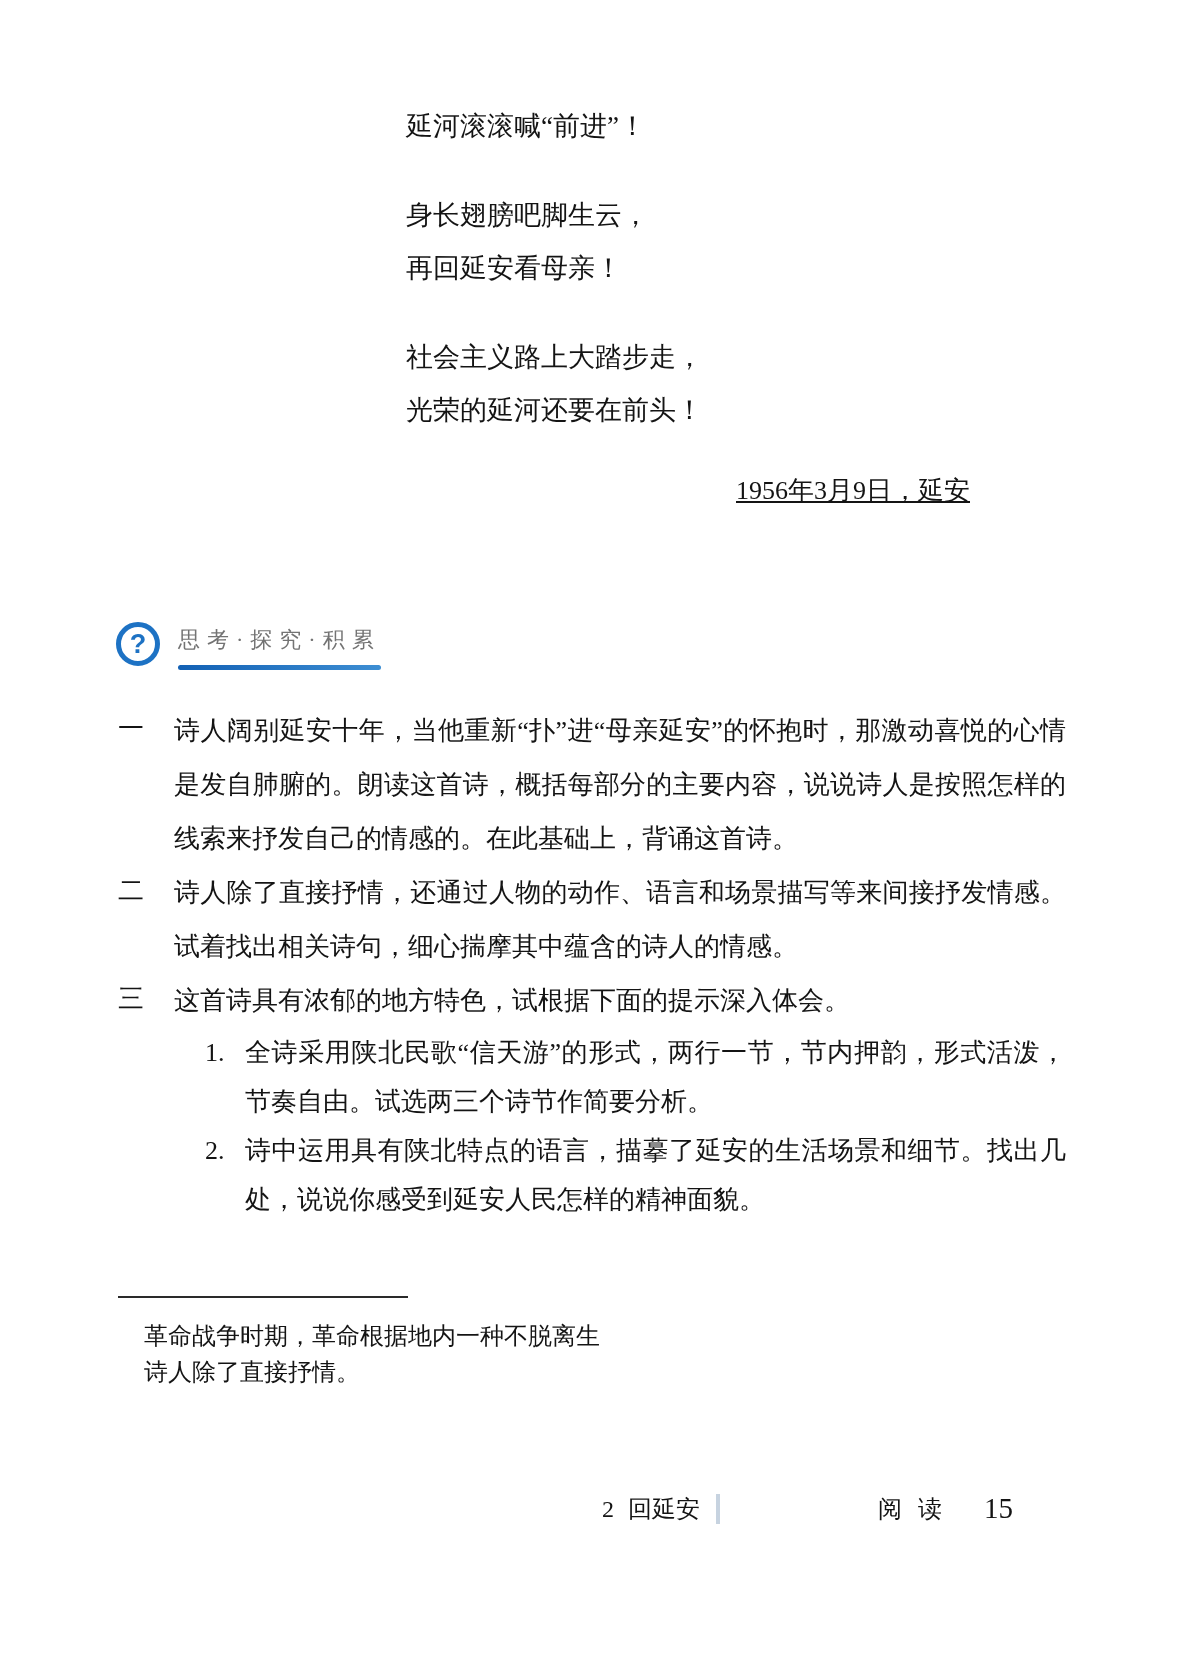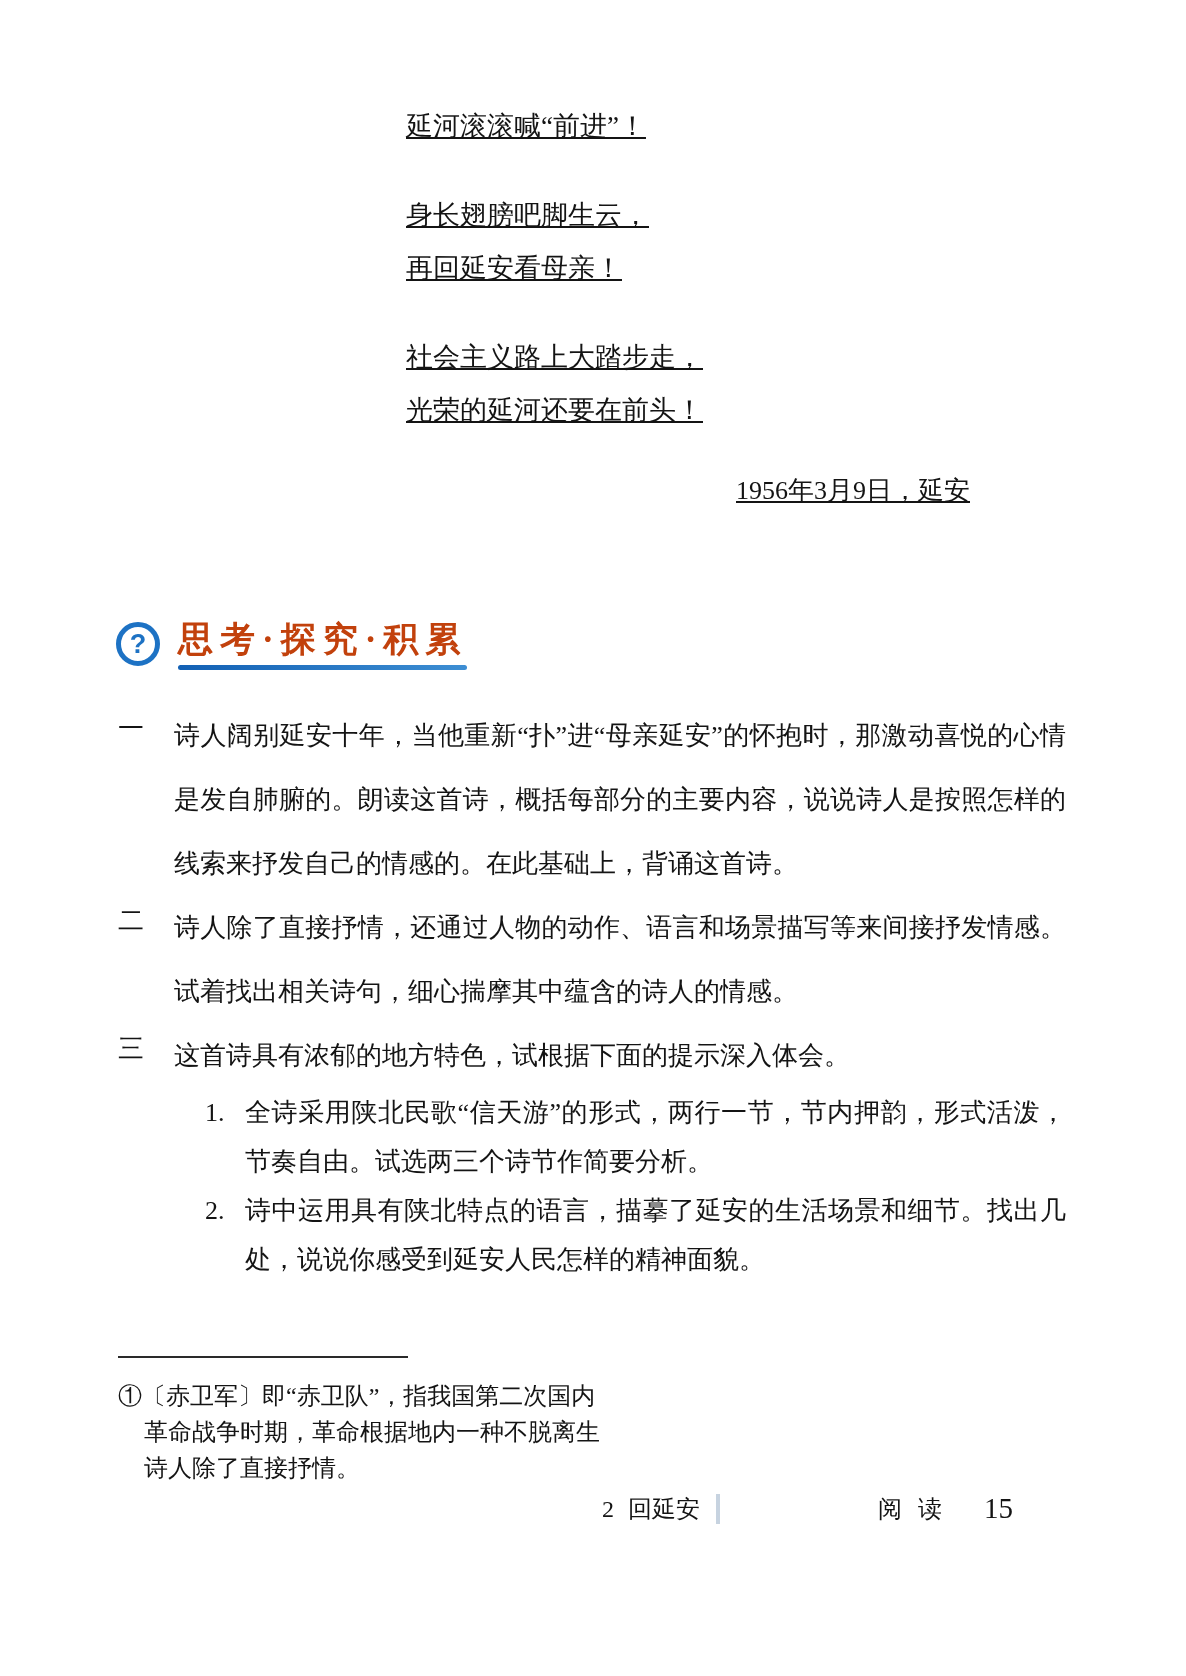--- a/index.html
+++ b/index.html
@@ -16,7 +16,7 @@
   
   .poem { padding-top:100px; margin-left:406px; font-size:27px; }
   .stanza { margin-bottom:36px; }
-  .poem-line { line-height:53px; white-space:nowrap;text-decoration:underline; }
+  .poem-line { line-height:53px; white-space:nowrap; }
   .note-ref { font-size:0.62em; vertical-align:super; line-height:0; }
   .dateline { margin-top:6px; margin-left:330px; font-size:26px; white-space:nowrap;text-decoration:underline; }
 

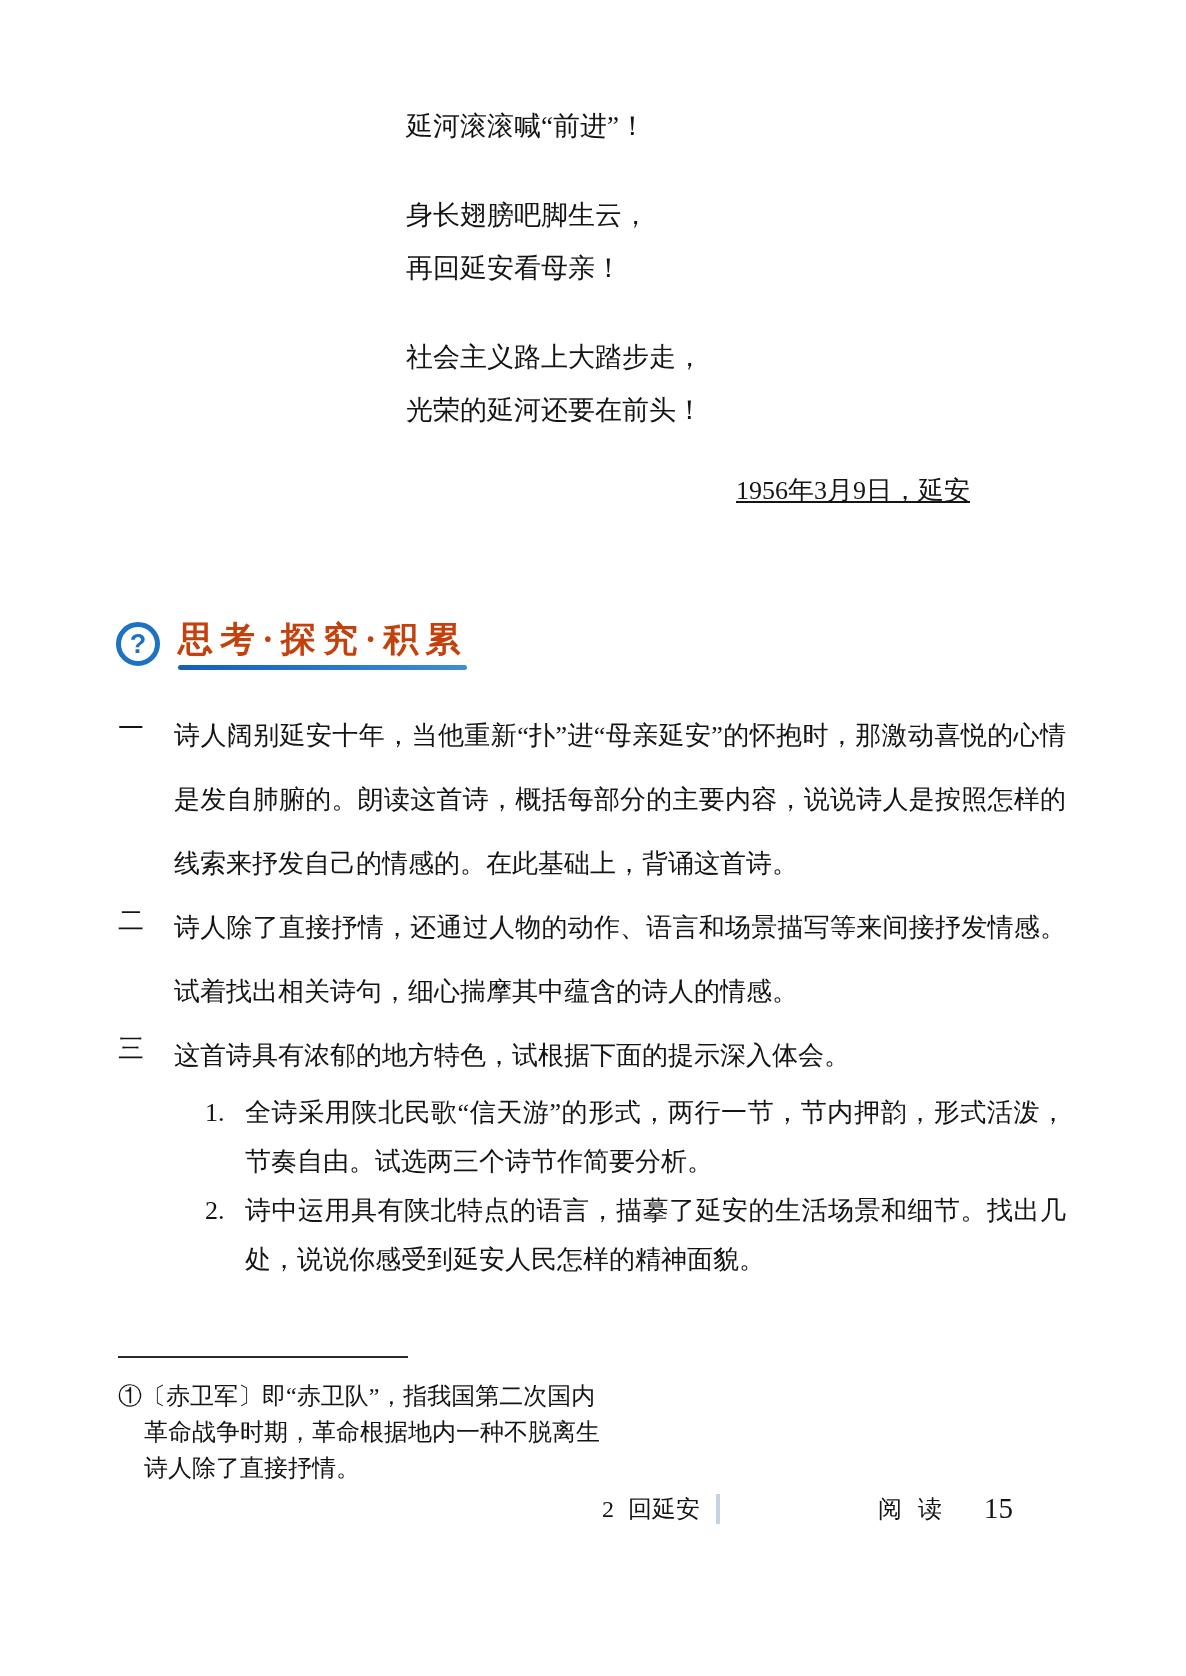--- a/index.html
+++ b/index.html
@@ -32,7 +32,7 @@
   }
   .section-title-wrap { display:inline-block; }
   .section-title {
-    color:#c2410c; font-size:35px; font-weight:700;
+    color:#737373; font-size:22px; font-weight:400;
     letter-spacing:7px; line-height:40px; white-space:nowrap;
   }
   .title-underline {

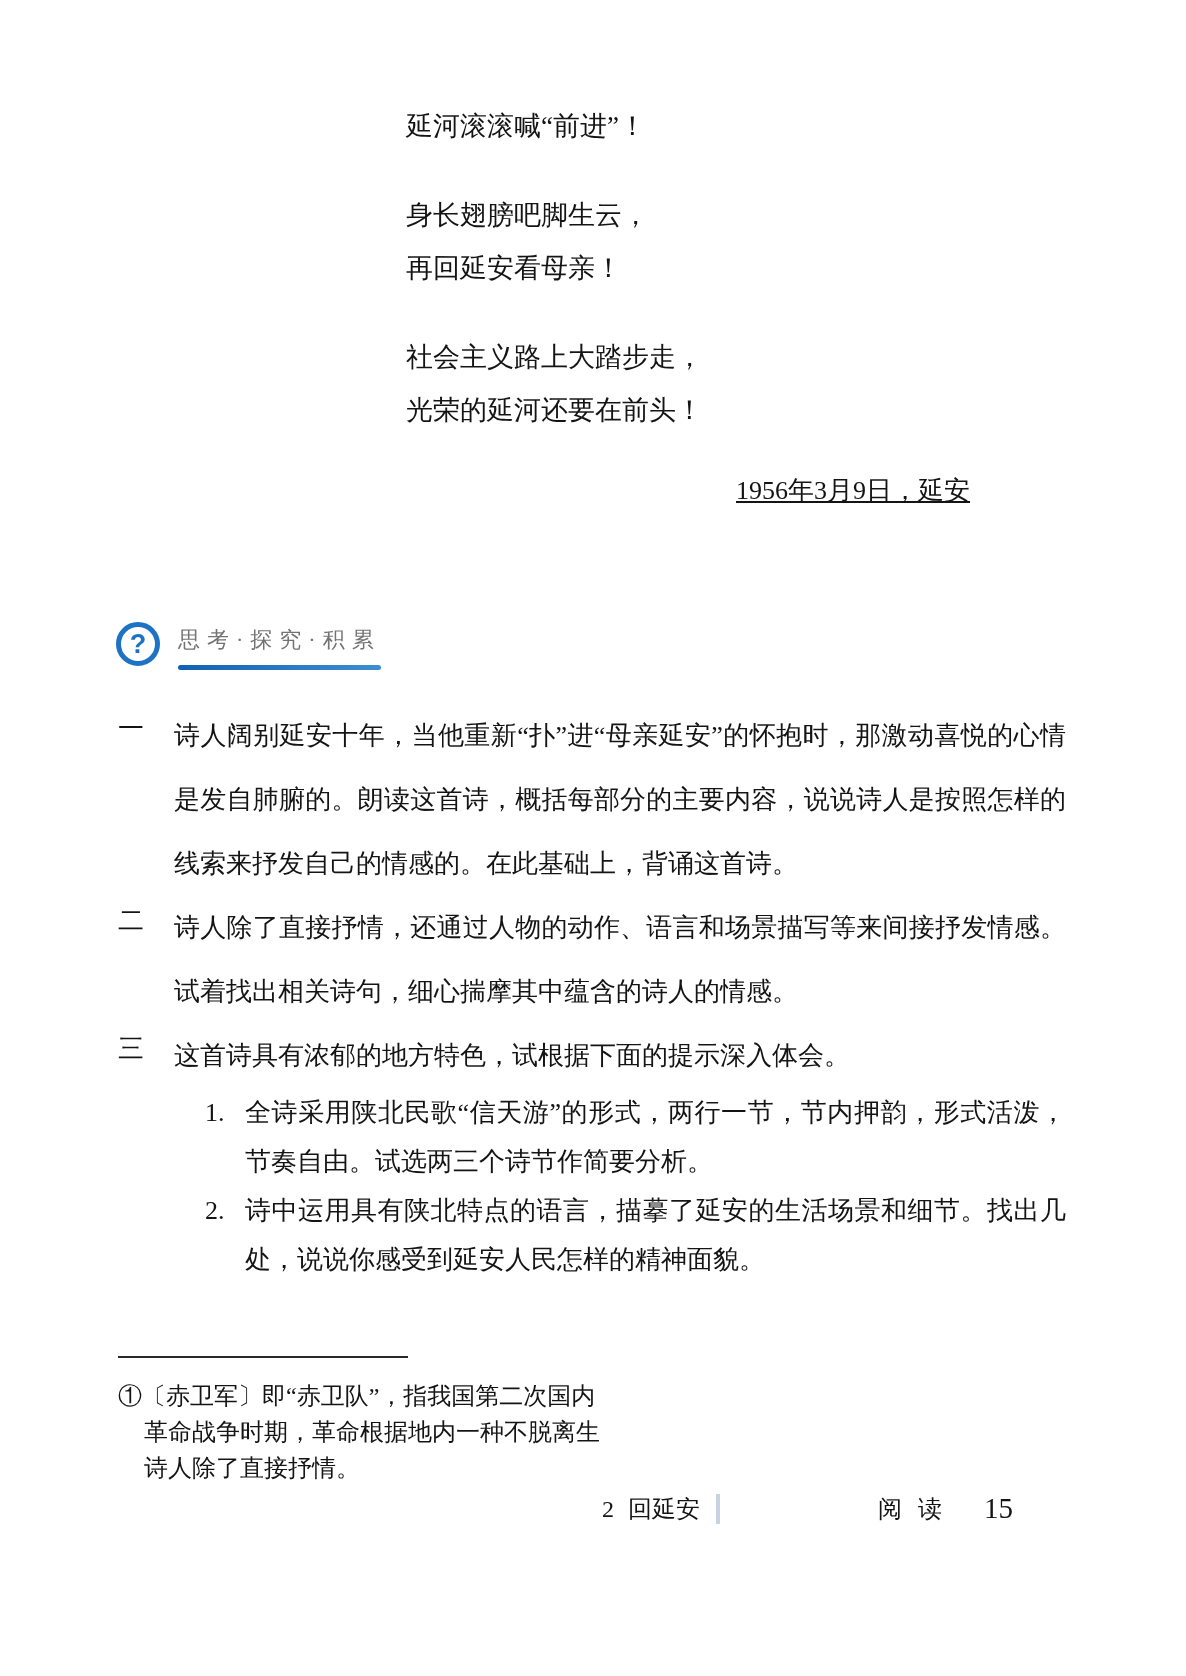--- a/index.html
+++ b/index.html
@@ -44,7 +44,7 @@
   .questions { margin:34px 0 0 118px; width:948px; font-size:26px; }
   .question { display:flex; }
   .q-num { width:56px; flex:none; line-height:49px; }
-  .q-text { flex:1; line-height:64px; text-align:justify; }
+  .q-text { flex:1; line-height:54px; text-align:justify; }
   .subitem { display:flex; margin-left:87px; }
   .sub-num { width:40px; flex:none; line-height:49px; }
   .sub-text { flex:1; line-height:49px; text-align:justify; }

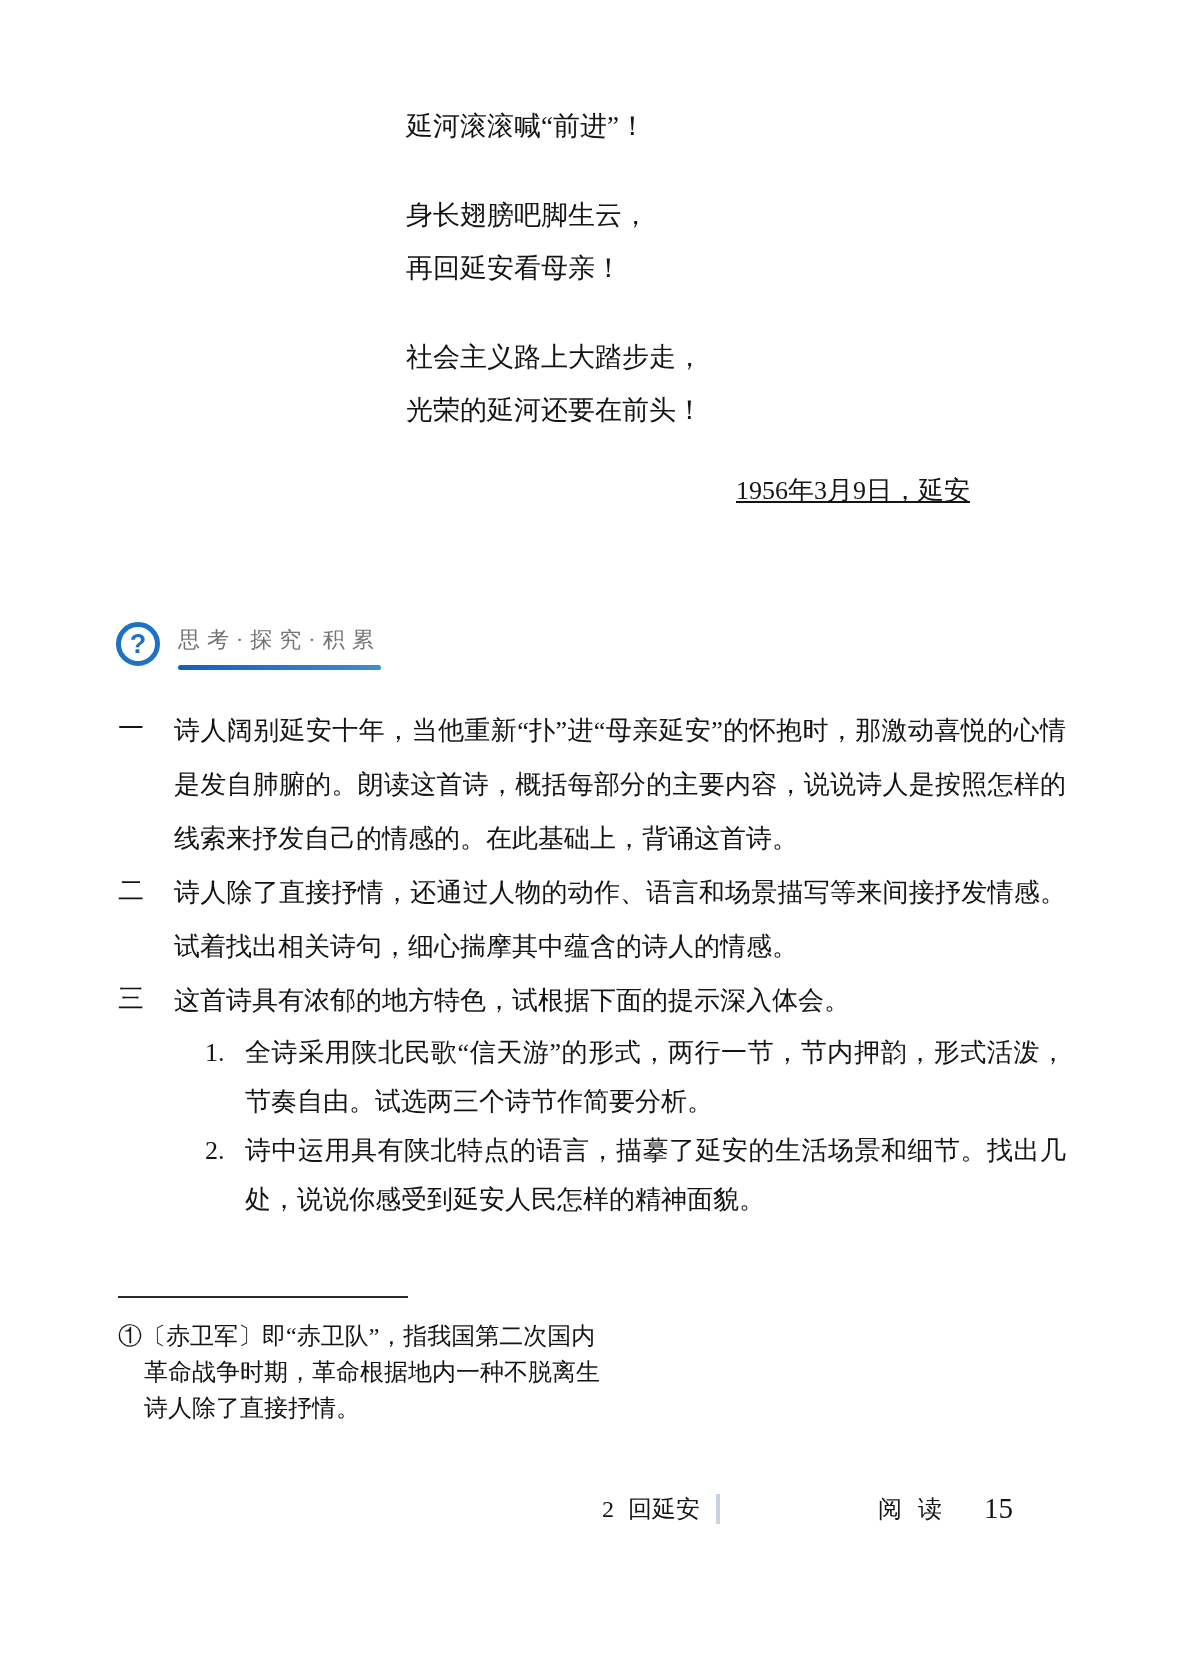--- a/index.html
+++ b/index.html
@@ -116,7 +116,6 @@
 
   <div class="footnote">
     <hr class="footnote-divider">
-    <p class="fn-line">①〔赤卫军〕即“赤卫队”，指我国第二次国内</p>
     <p class="fn-line indent">革命战争时期，革命根据地内一种不脱离生</p>
     <p class="fn-line indent">诗人除了直接抒情。</p>
   </div>

